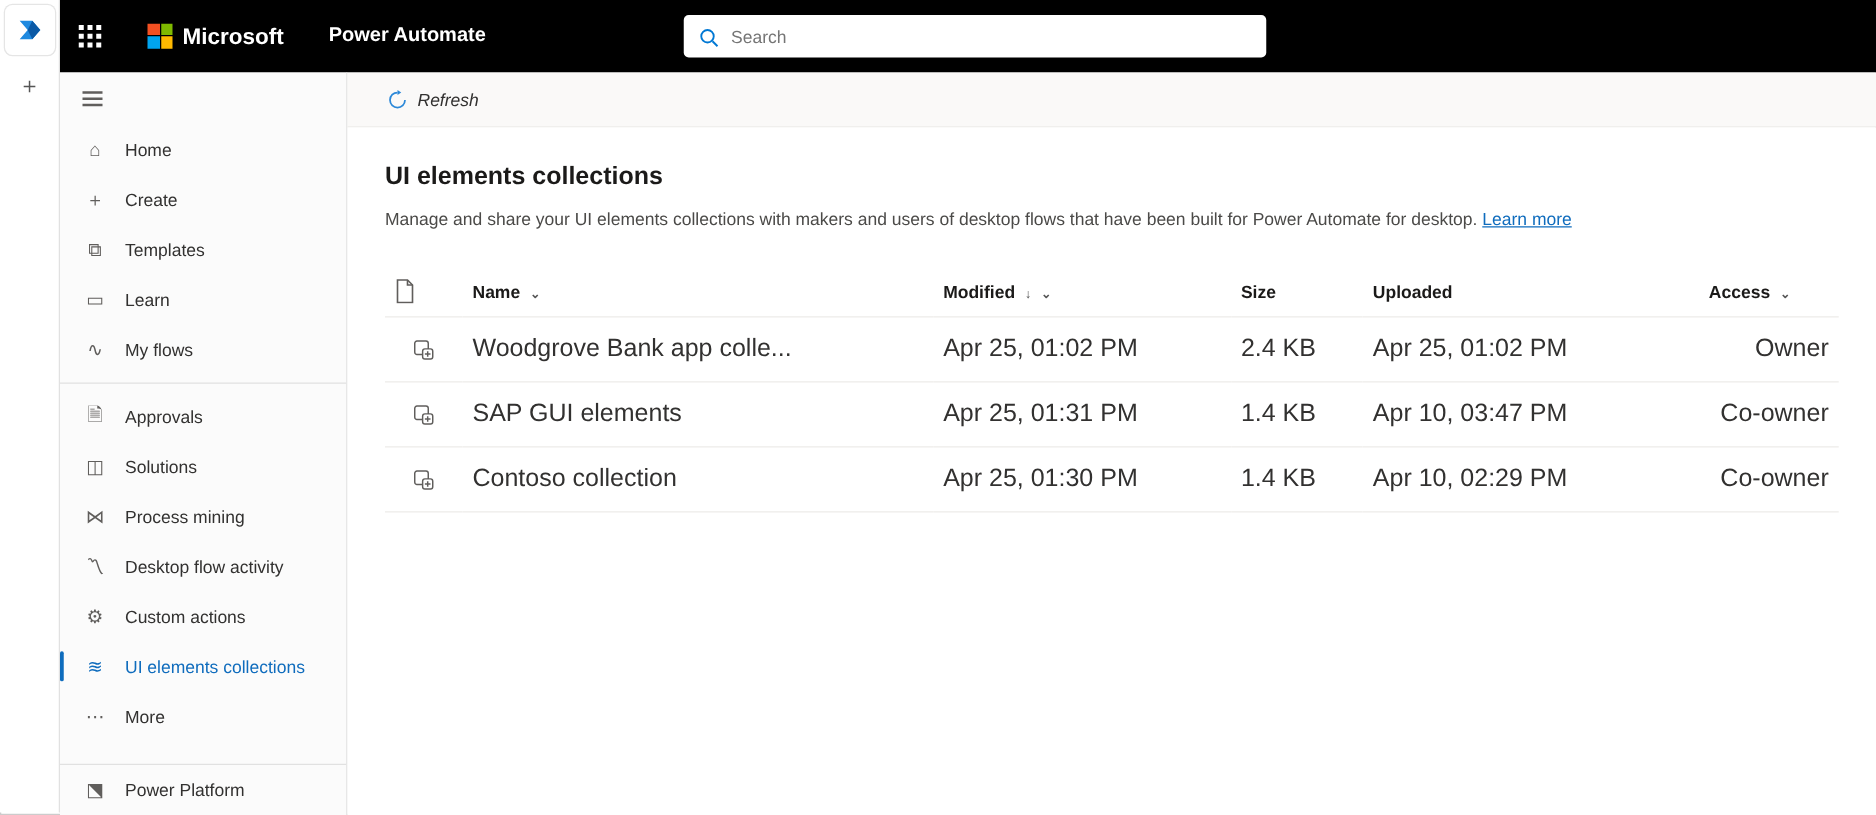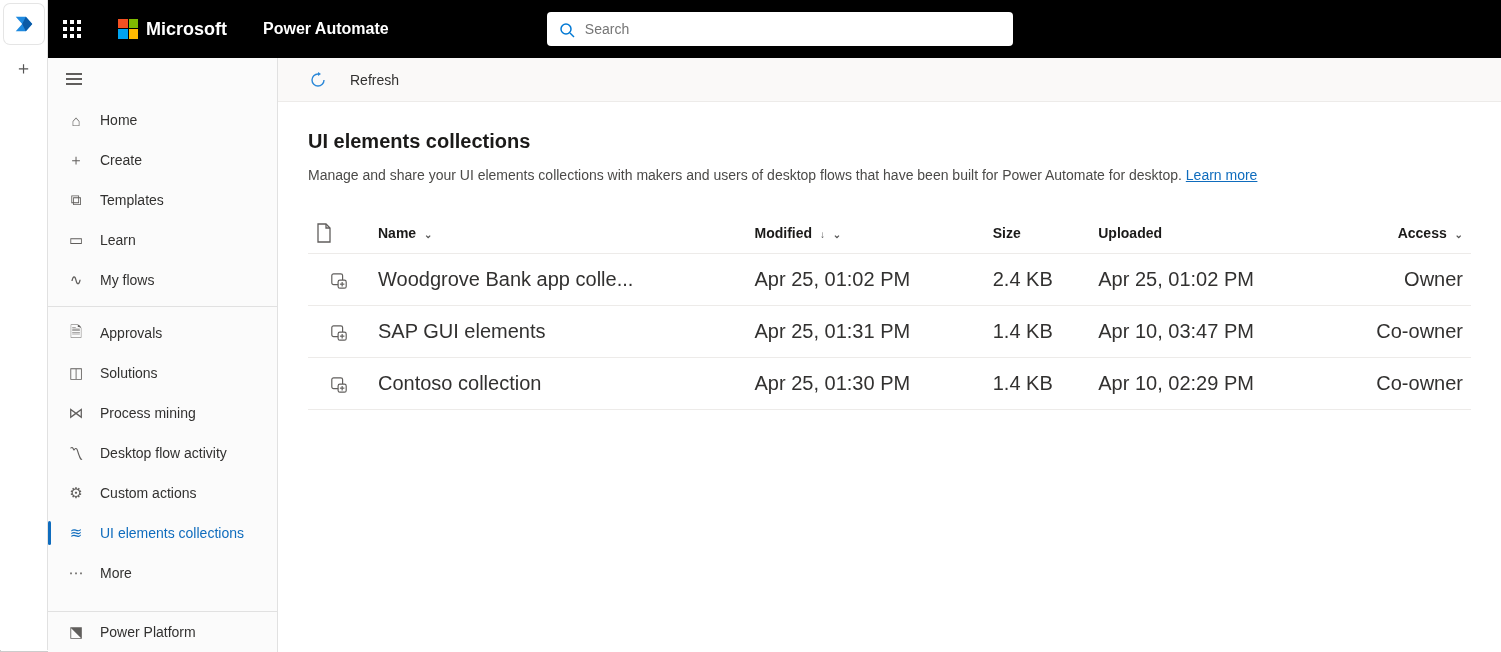--- a/index.html
+++ b/index.html
@@ -44,7 +44,7 @@
 
   
   .cmdbar { position: absolute; left: 278px; top: 58px; right: 0; height: 44px; background: #faf9f8; border-bottom: 1px solid #edebe9; display: flex; align-items: center; padding-left: 32px; }
-  .cmdbtn { display: flex; align-items: center; gap: 24px; cursor: pointer; color: #323130; }
+  .cmdbtn { display: flex; align-items: center; gap: 8px; cursor: pointer; color: #323130; font-style: italic; }
   .refresh-icon { width: 16px; height: 16px; color: #2b88d8; }
 
   

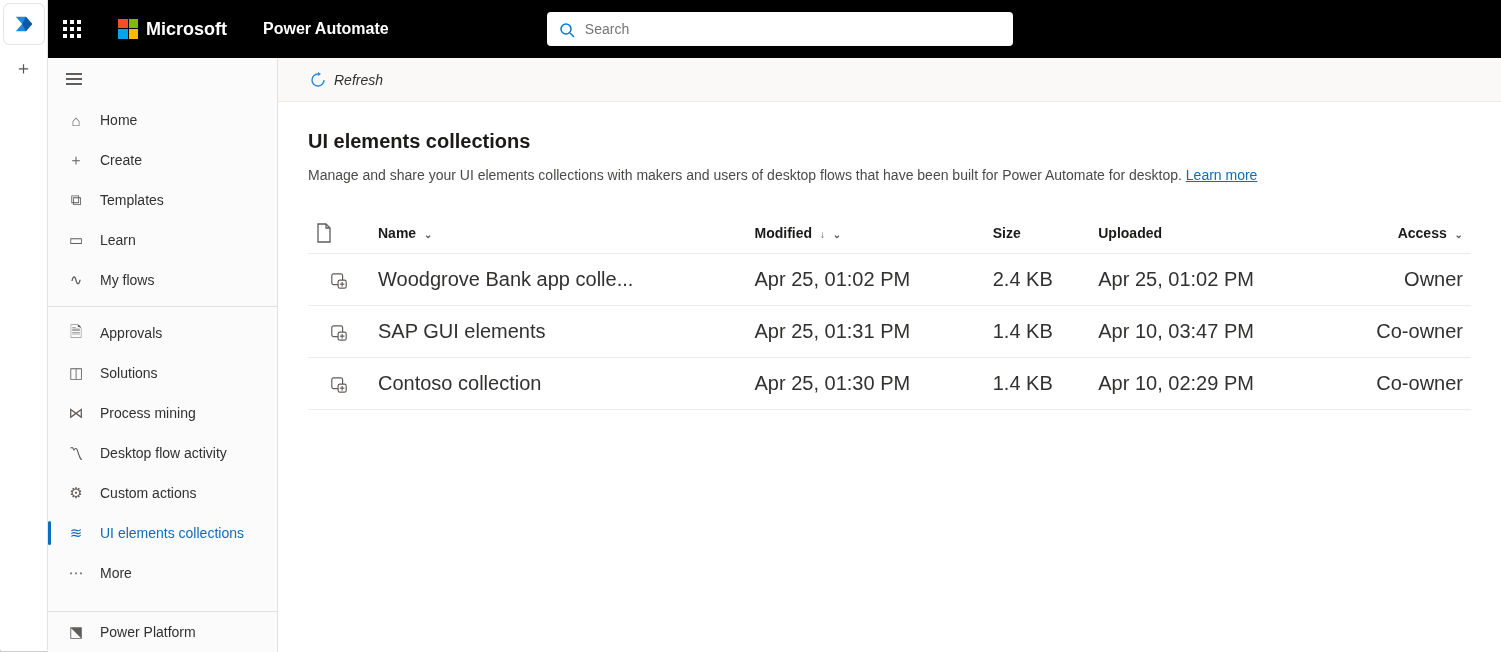--- a/index.html
+++ b/index.html
@@ -62,7 +62,7 @@
   .rowicon { width: 62px; text-align: center; }
   .rowicon svg { color: #605e5c; }
   table.collections td.access { text-align: right; }
-  table.collections th.access-col { text-align: right; }
+  table.collections th.access-col { text-align: center; }
 
   svg { display: inline-block; vertical-align: middle; }
 </style>

